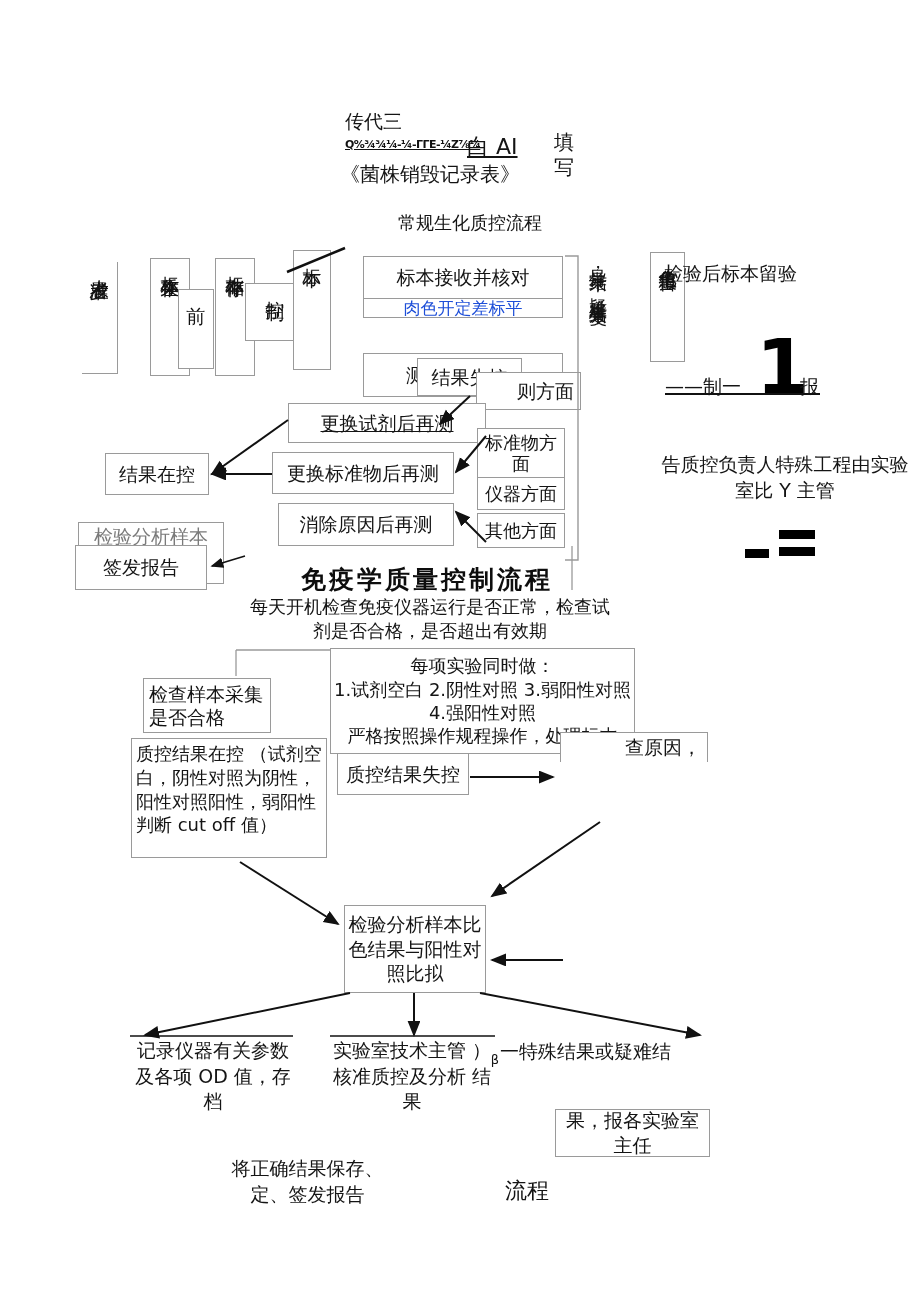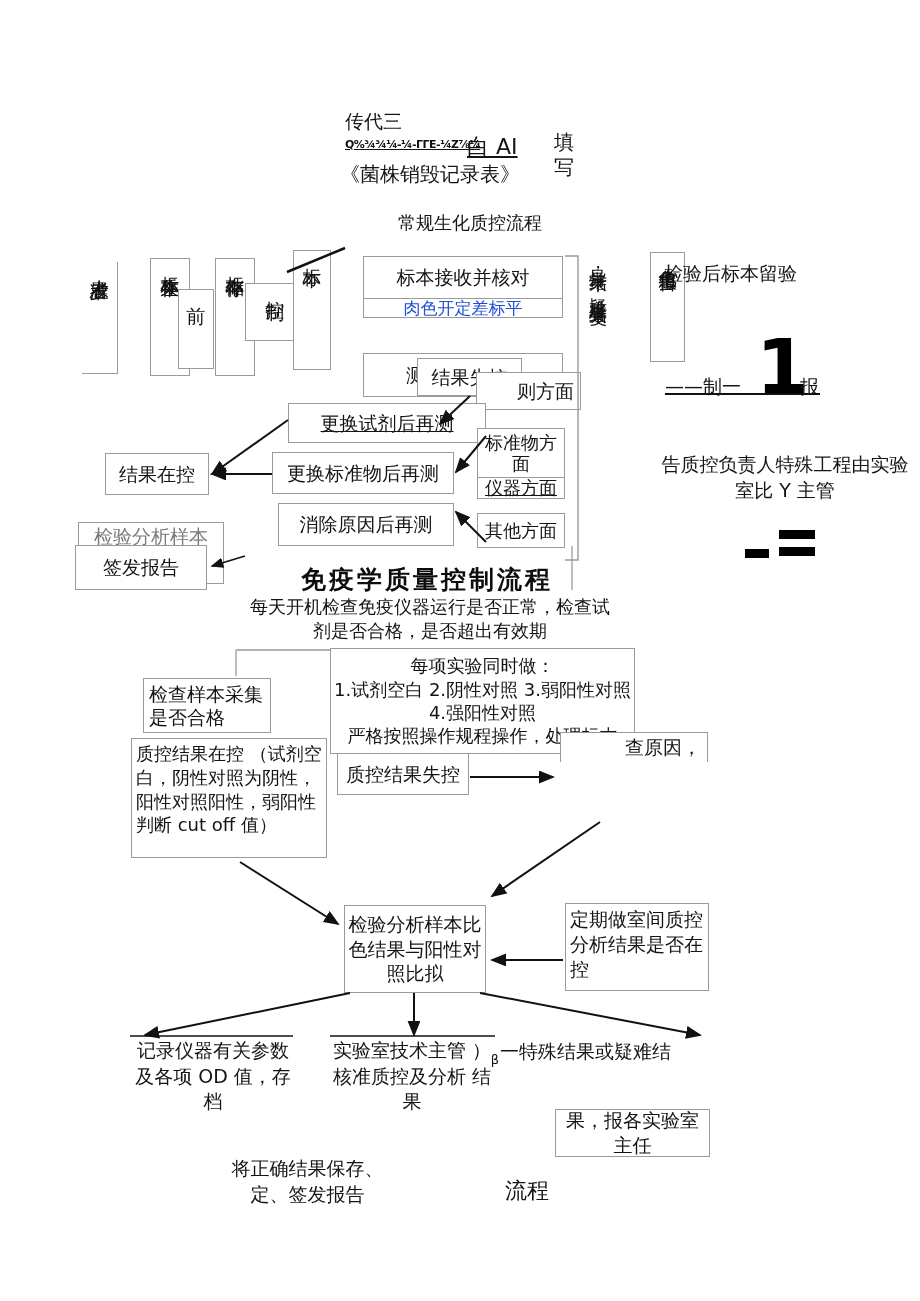--- a/index.html
+++ b/index.html
@@ -155,7 +155,7 @@
   <div class="node" style="left:477px; top:428px; width:88px; height:50px; font-size:18px; white-space:pre-line;">标准物方
 面</div>
 
-  <div class="node" style="left:477px; top:477px; width:88px; height:22px; font-size:18px;text-decoration:underline;">仪器方面</div>
+  <div class="node" style="left:477px; top:477px; width:88px; height:33px; font-size:18px;">仪器方面</div>
 
   <div class="node" style="left:477px; top:513px; width:88px; height:35px; font-size:18px;">其他方面</div>
 

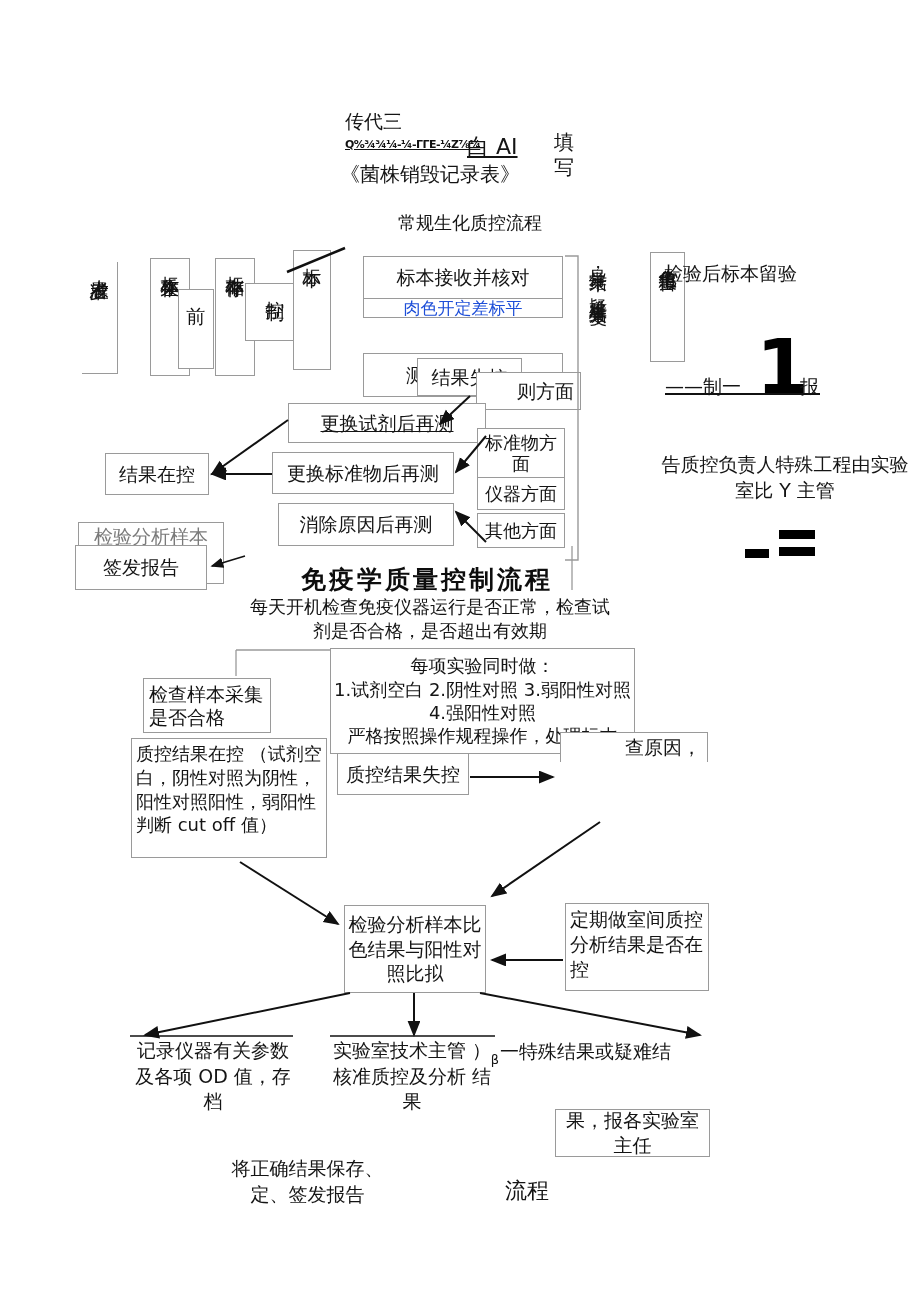--- a/index.html
+++ b/index.html
@@ -232,7 +232,6 @@
 
   <div class="node" style="left:344px; top:905px; width:142px; height:88px; font-size:19px; white-space:pre-line; line-height:1.3;">检验分析样本比色结果与阳性对照比拟</div>
 
-  <div class="node" style="left:565px; top:903px; width:144px; height:88px; font-size:19px; justify-content:flex-start; align-items:flex-start; text-align:left; padding:3px 4px; line-height:1.32;">定期做室间质控分析结果是否在控</div>
 
   <div class="node" style="left:555px; top:1109px; width:155px; height:48px; font-size:19px; line-height:1.3;">果，报各实验室主任</div>
 

